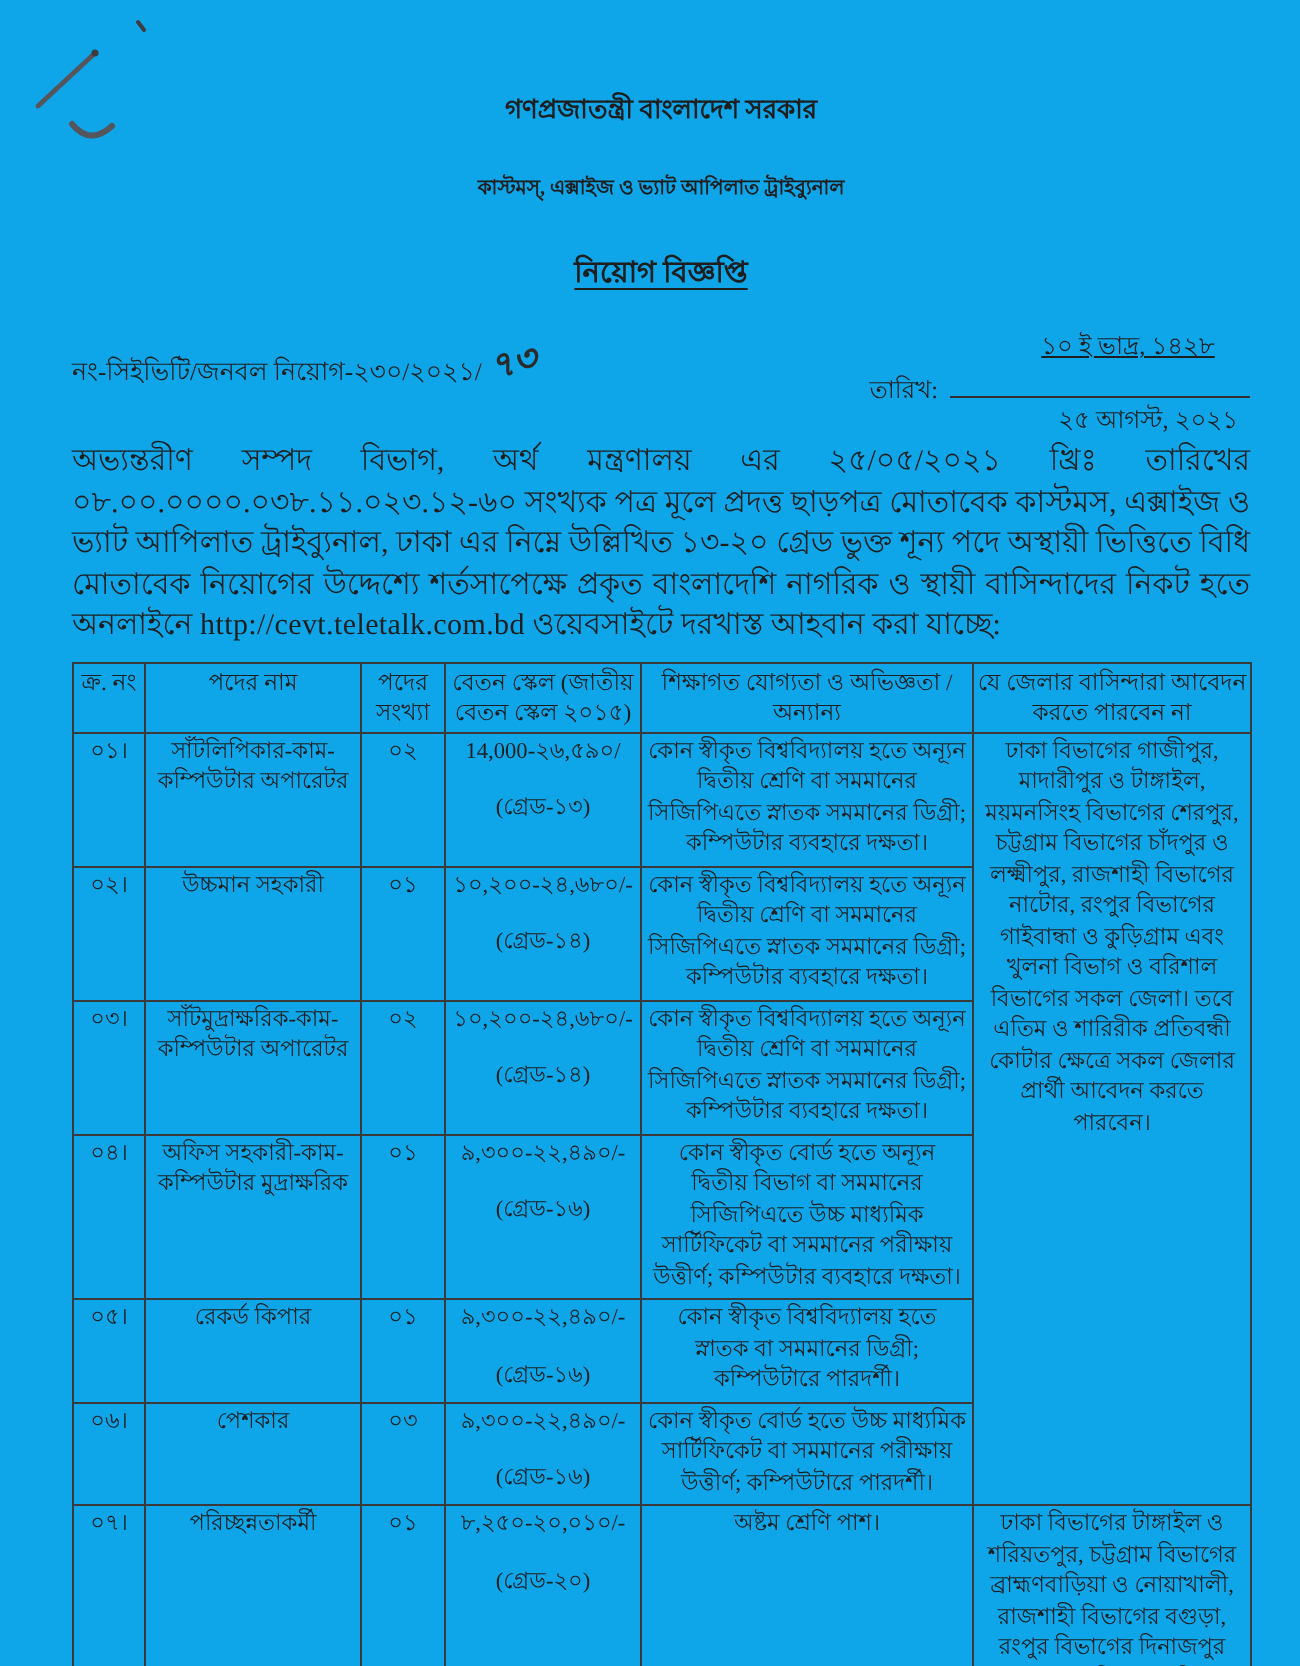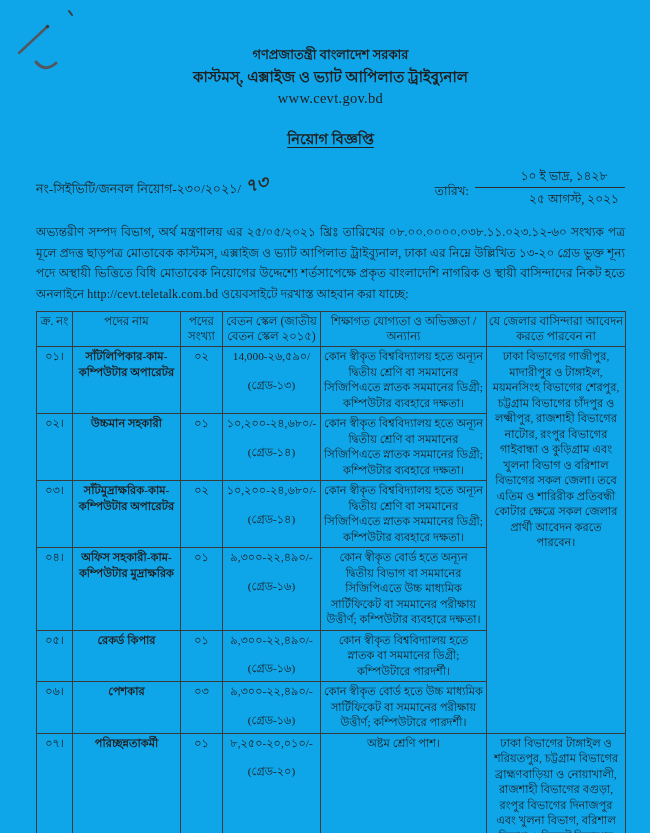--- a/index.html
+++ b/index.html
@@ -23,7 +23,7 @@
   
   .letterhead{text-align:center;}
   .gov-line{font-size:13px;font-weight:bold;line-height:17px;}
-  .org-line{font-size:15px;font-weight:bold;line-height:18px;margin-top:5px;}
+  .org-line{font-size:10px;font-weight:bold;line-height:18px;margin-top:23px;}
   .addr-line{font-size:13.5px;font-weight:bold;line-height:18px;margin-top:4px;}
   .site-line{font-size:14.5px;line-height:18px;margin-top:3px;letter-spacing:.3px;}
   .notice-title{

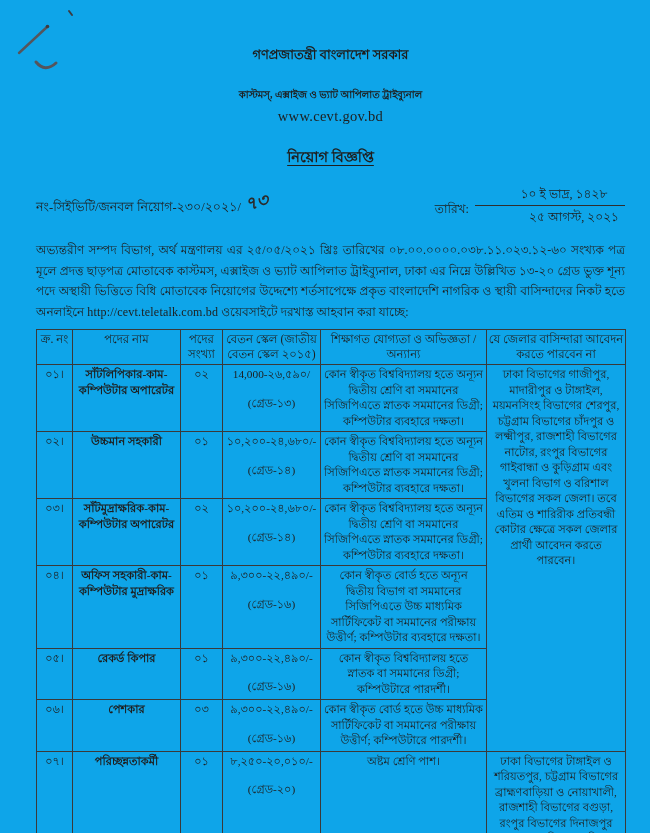--- a/index.html
+++ b/index.html
@@ -93,7 +93,6 @@
   <div class="letterhead">
     <div class="gov-line">গণপ্রজাতন্ত্রী বাংলাদেশ সরকার</div>
     <div class="org-line">কাস্টমস্, এক্সাইজ ও ভ্যাট আপিলাত ট্রাইব্যুনাল</div>
-    <div class="site-line">www.cevt.gov.bd</div>
   </div>
 
   <div class="notice-title">নিয়োগ বিজ্ঞপ্তি</div>

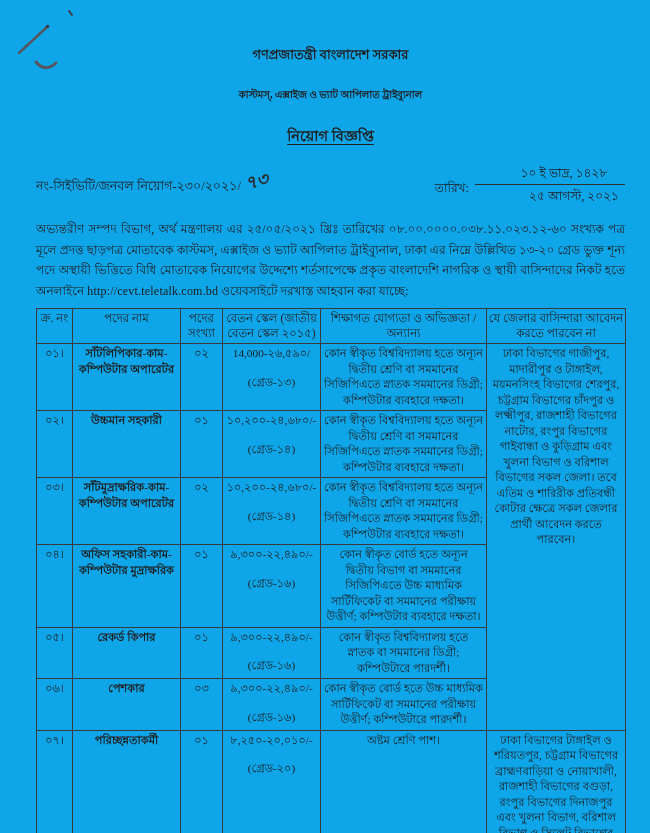--- a/index.html
+++ b/index.html
@@ -45,7 +45,7 @@
   .date-block{display:flex;align-items:center;font-size:12.2px;}
   .date-label{margin-right:6px;padding-top:6px;}
   .date-stack{text-align:center;min-width:150px;}
-  .date-top{padding:0 6px 0 34px;border-bottom:1.3px solid #2f2f2f;white-space:nowrap;}
+  .date-top{padding:0 6px 14px 34px;border-bottom:1.3px solid #2f2f2f;white-space:nowrap;text-decoration:underline;}
   .date-bottom{padding:2px 6px 0 34px;white-space:nowrap;text-align:right;}
 
   

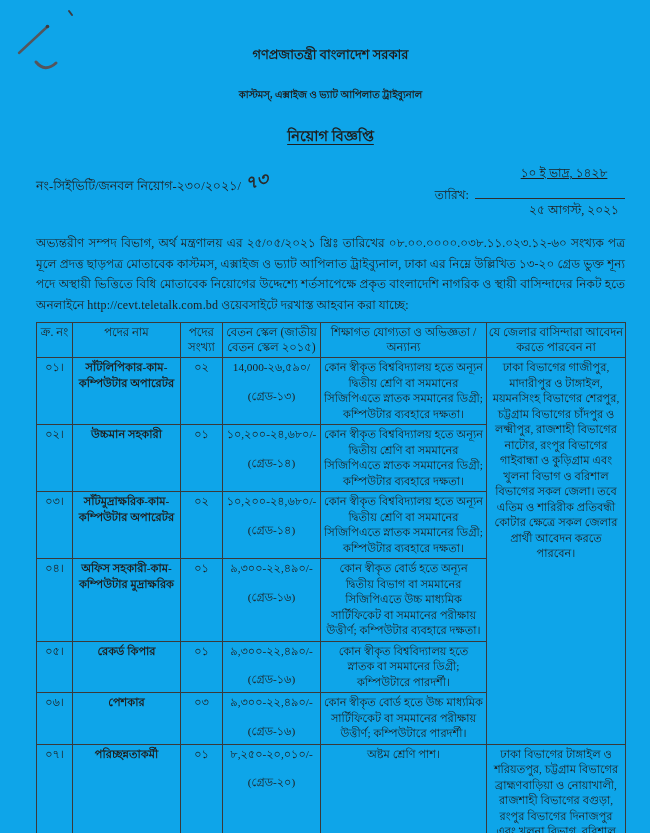--- a/index.html
+++ b/index.html
@@ -50,7 +50,7 @@
 
   
   .intro{
-    margin-top:12px;font-size:12px;line-height:20.5px;
+    font-size:15px;line-height:20.5px;
     text-align:justify;
   }
   .intro .url{letter-spacing:.2px;}

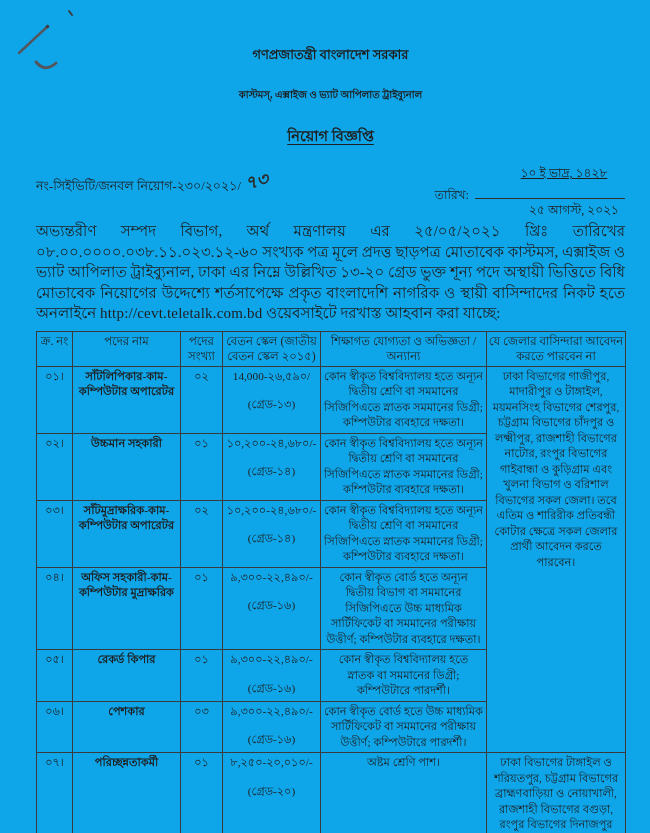--- a/index.html
+++ b/index.html
@@ -71,7 +71,7 @@
   .circular th{font-weight:normal;font-size:11.6px;line-height:15px;padding:2px 1px;}
   col.c-sl{width:36px;}  col.c-post{width:108px;} col.c-cnt{width:42px;}
   col.c-scale{width:98px;} col.c-qual{width:166px;} col.c-dist{width:139px;}
-  .post-cell{text-align:left;padding-left:6px;font-weight:bold;}
+  .post-cell{text-align:left;padding-left:6px;}
   .grade-line{margin-top:13px;}
   tr.r1 td{height:56px;} tr.r2 td{height:58px;} tr.r3 td{height:58px;}
   tr.r4 td{height:74px;} tr.r5 td{height:43px;} tr.r6 td{height:42px;}

